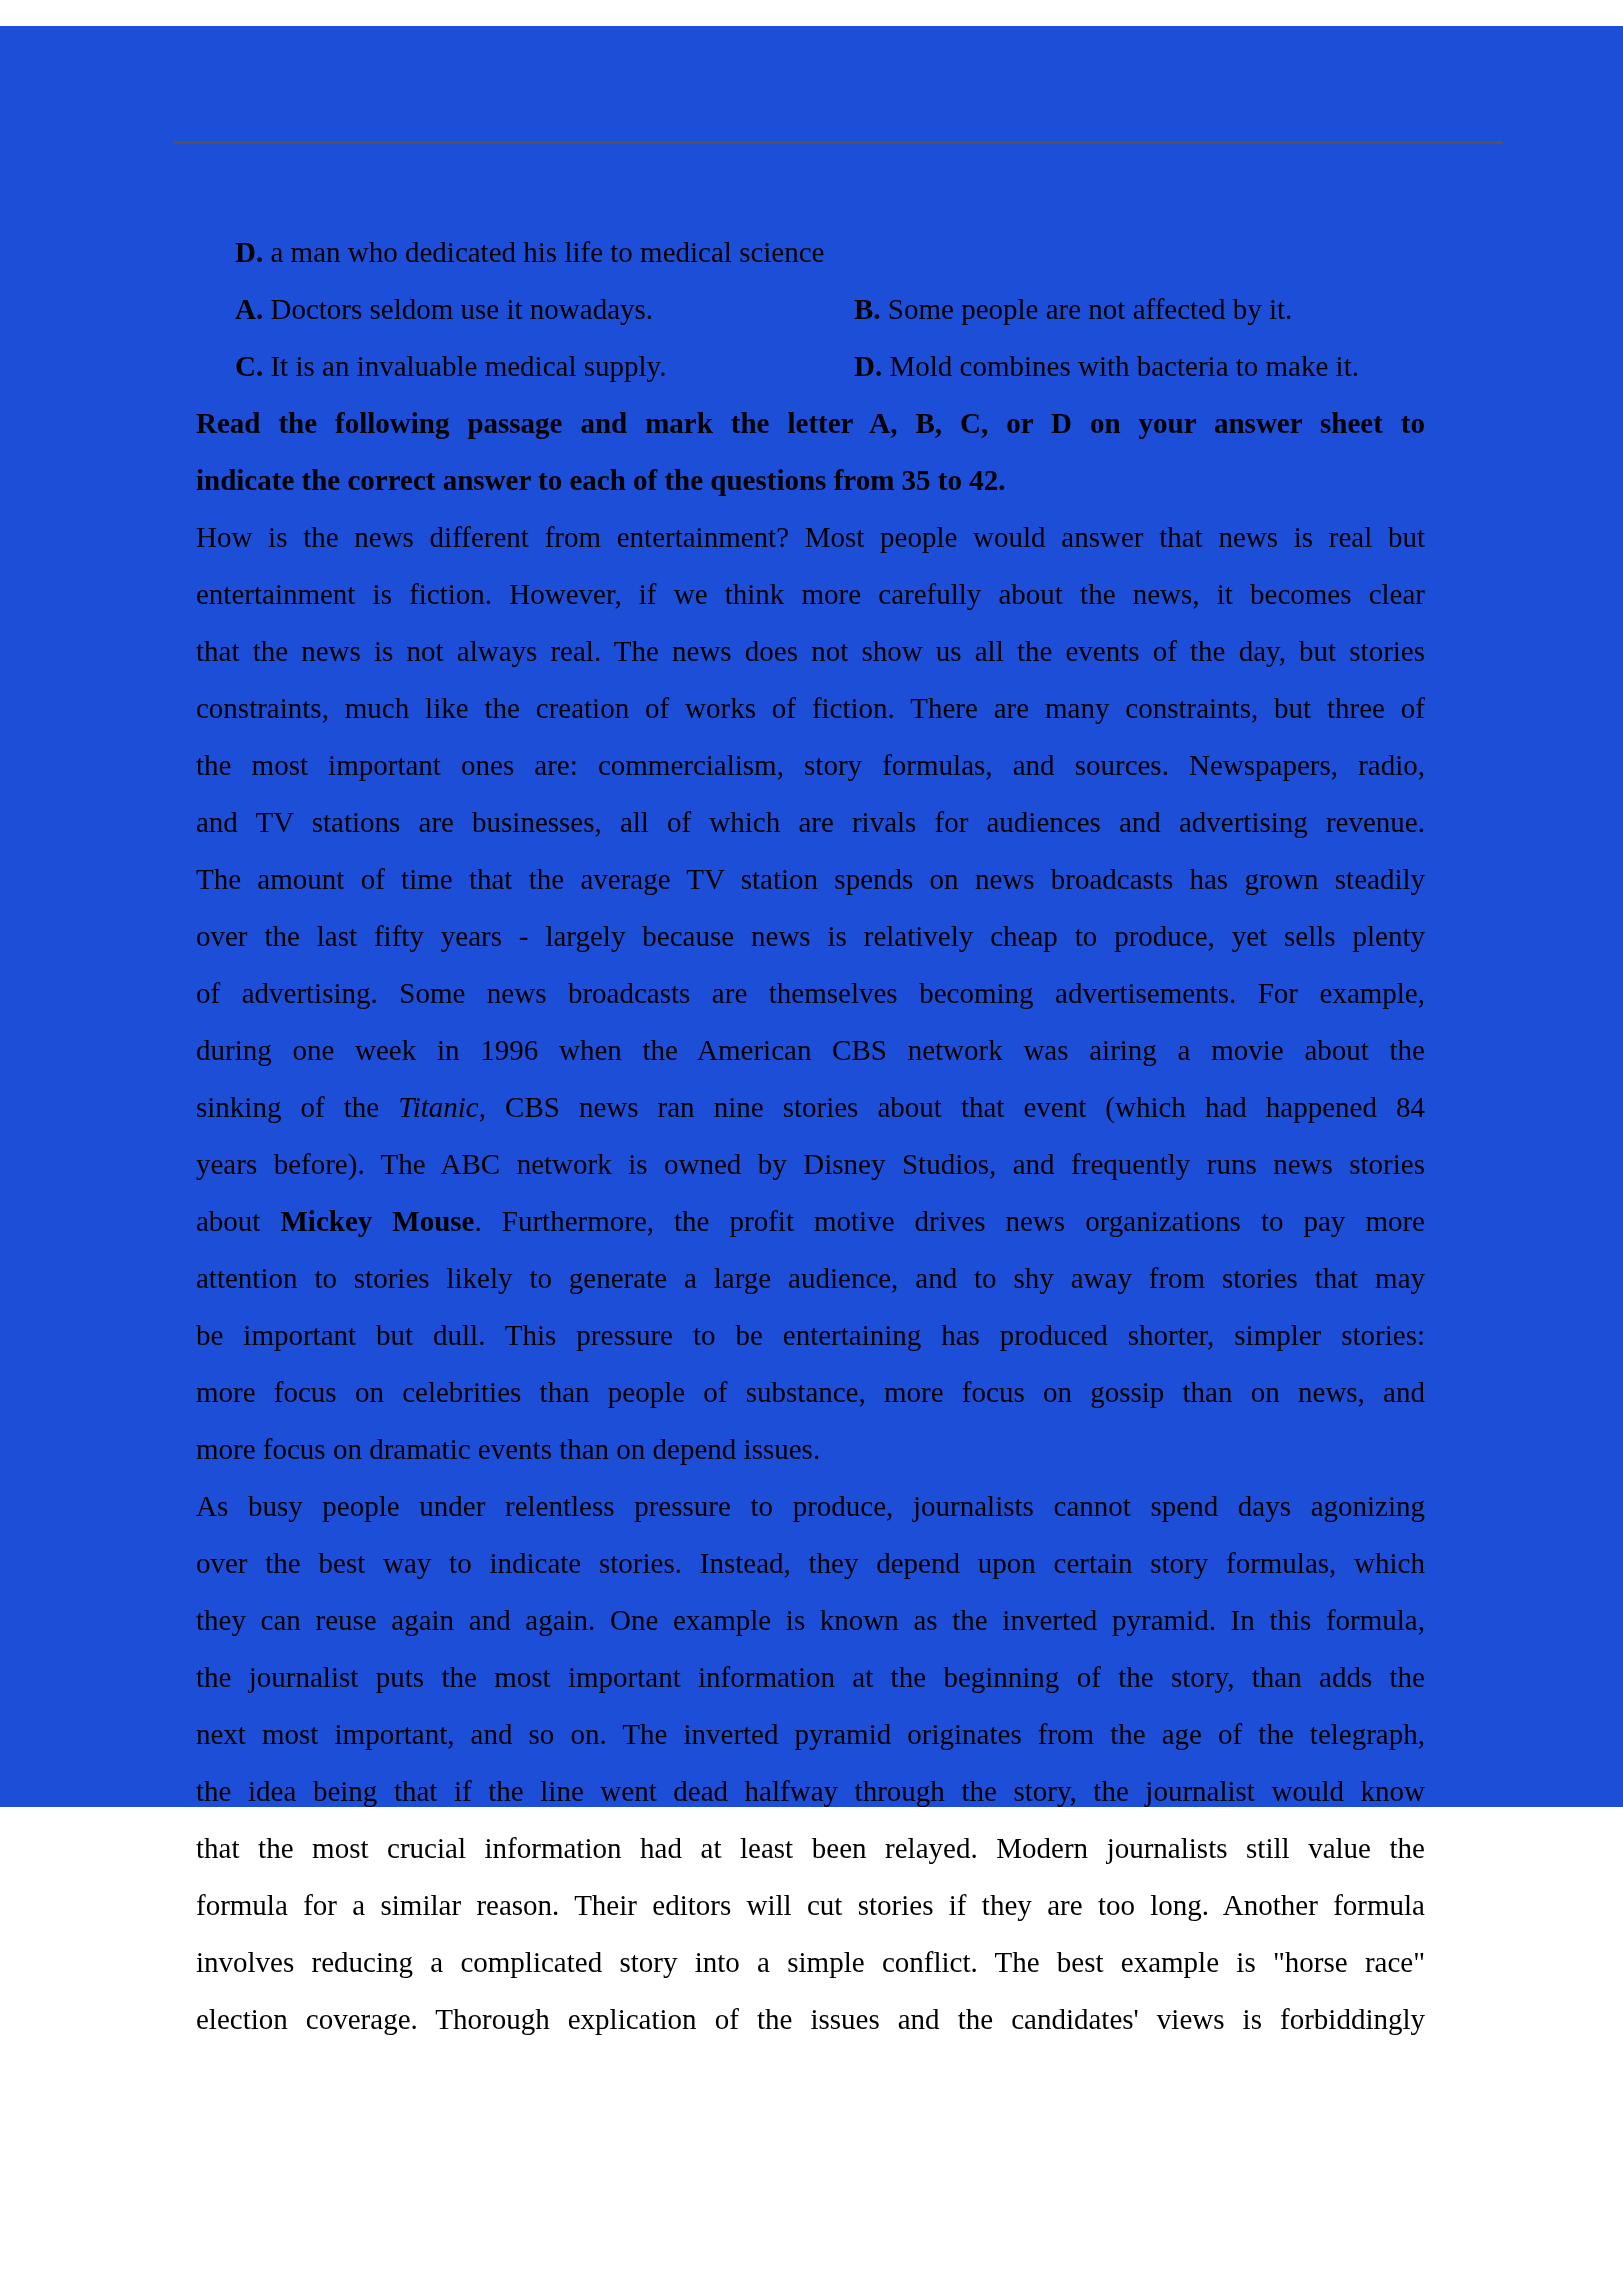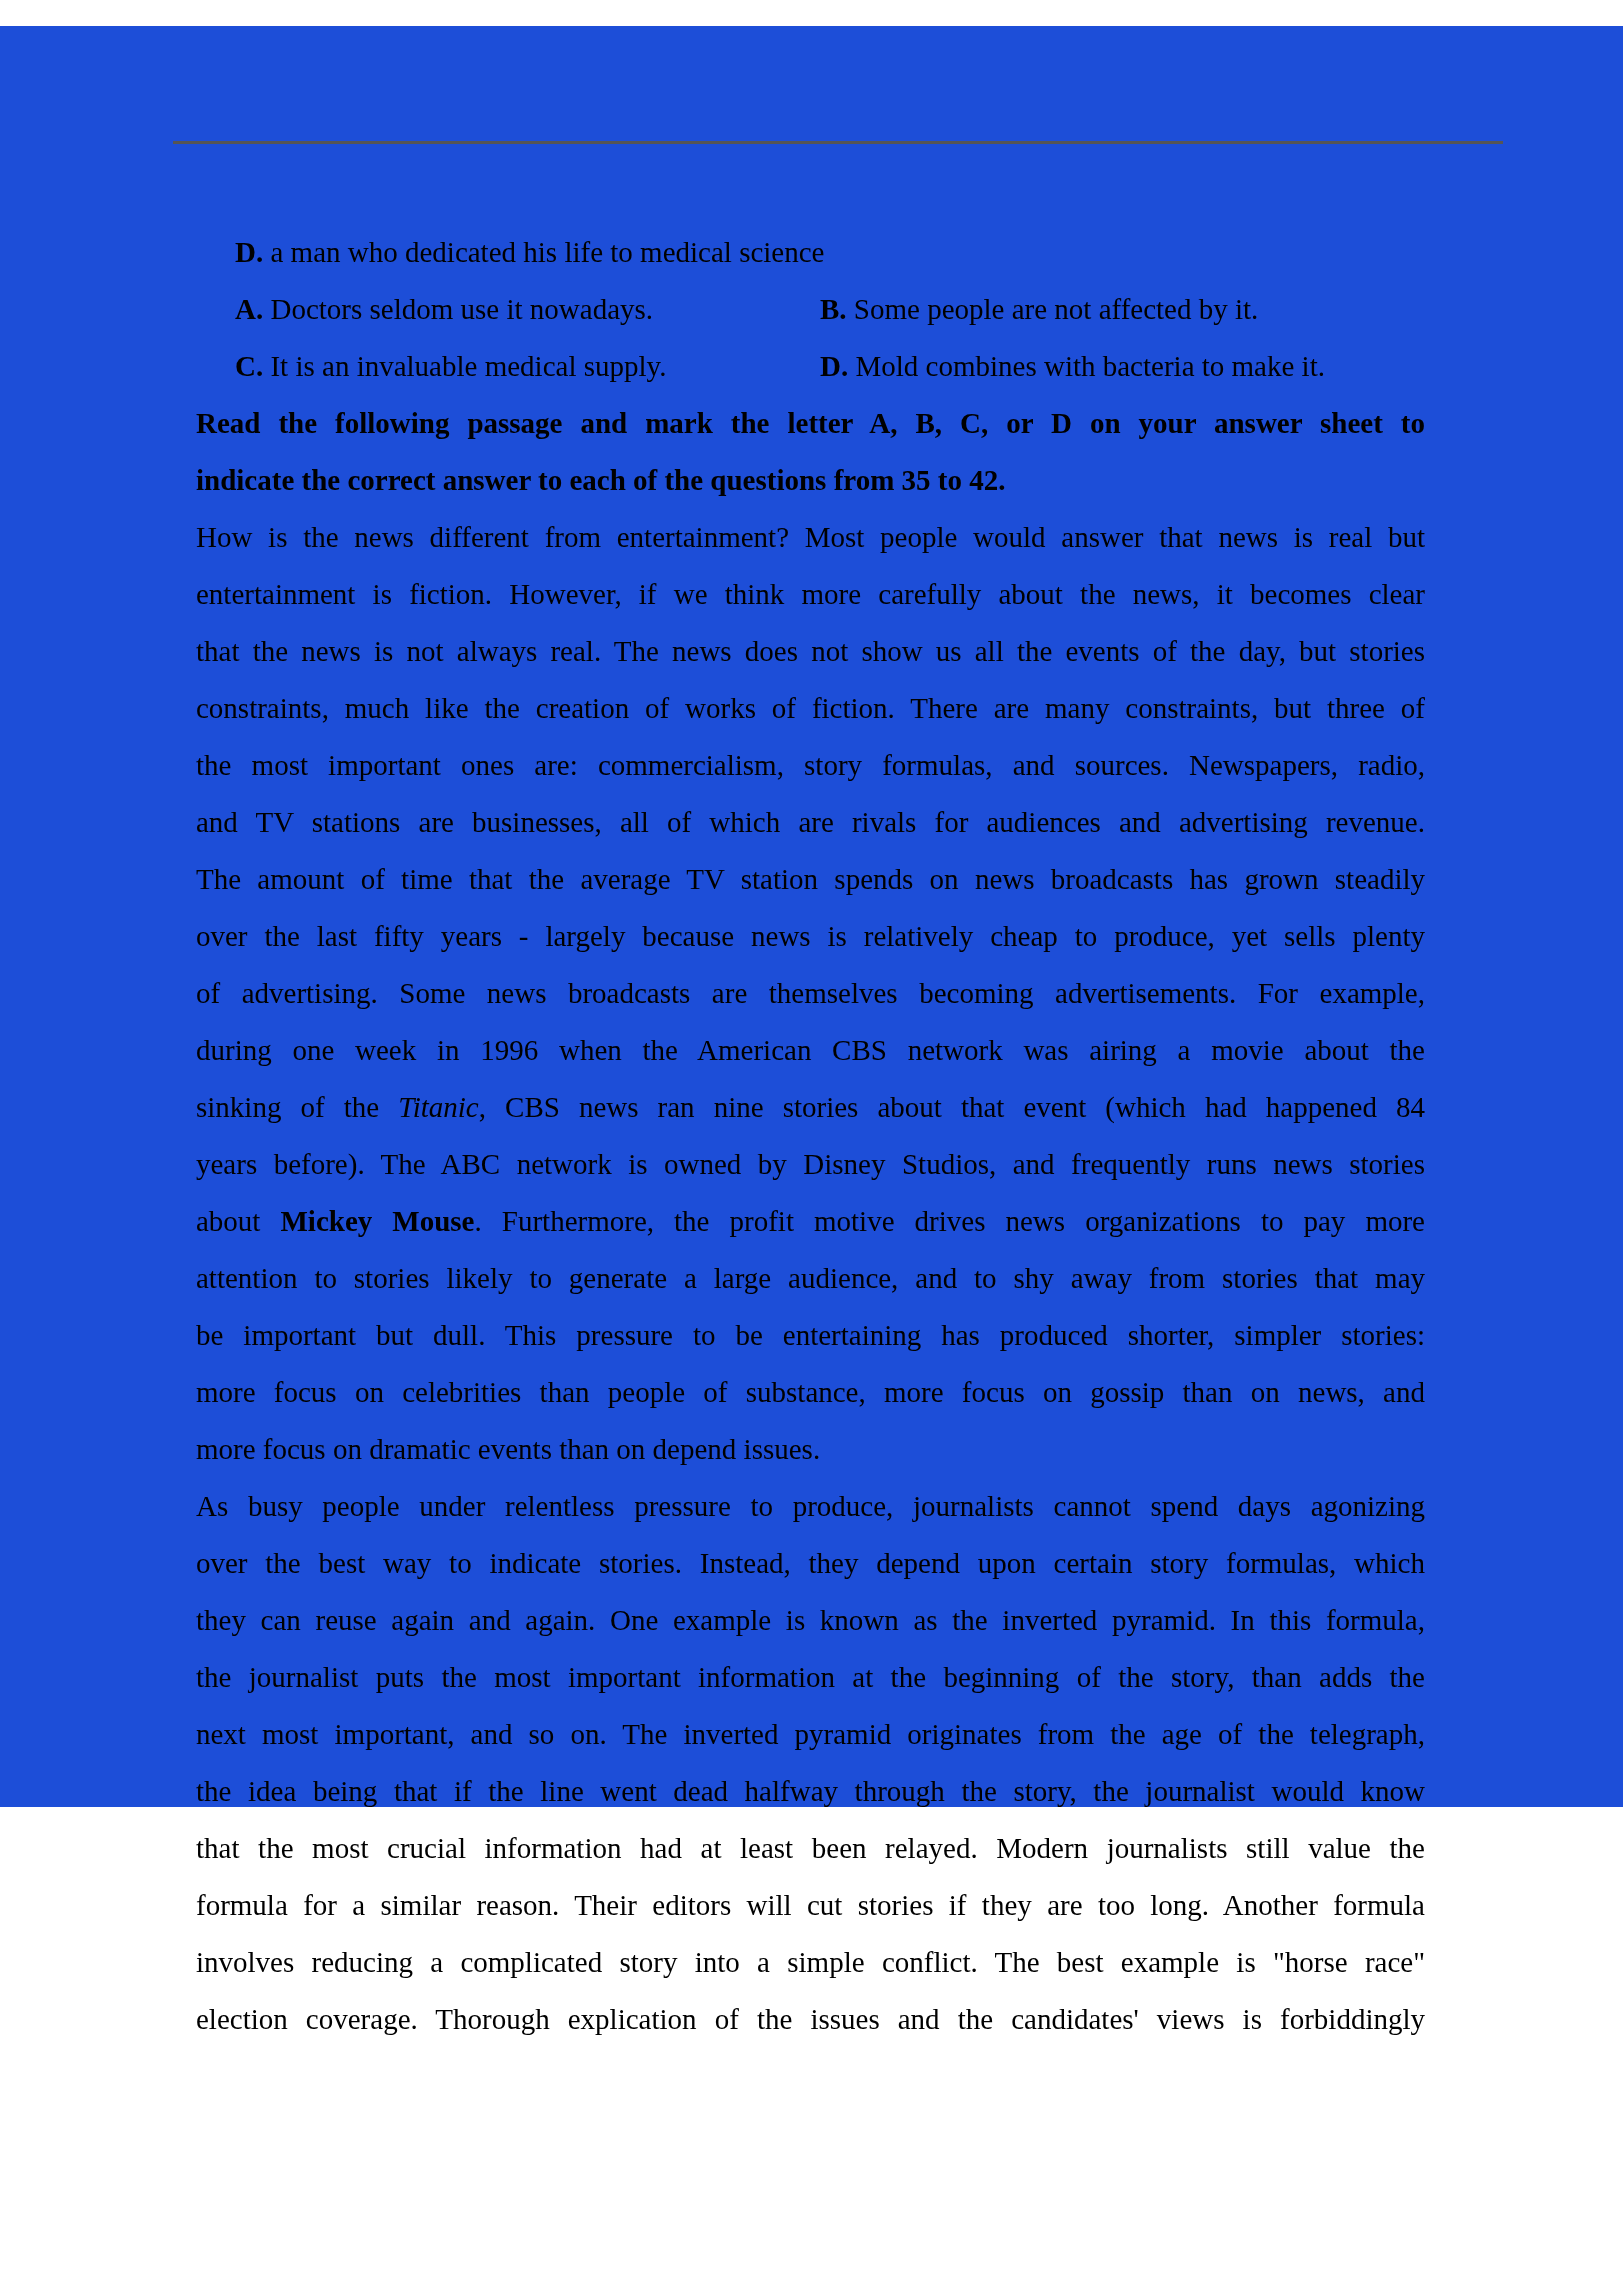--- a/index.html
+++ b/index.html
@@ -70,7 +70,7 @@
       top: 0;
     }
     .opt.col1 { left: 39px; }
-    .opt.col2 { left: 624px; }
+    .opt.col2 { left: 658px; }
     .label { font-weight: bold; }
     .q-label { font-weight: bold; }
     .line b { font-weight: bold; }

